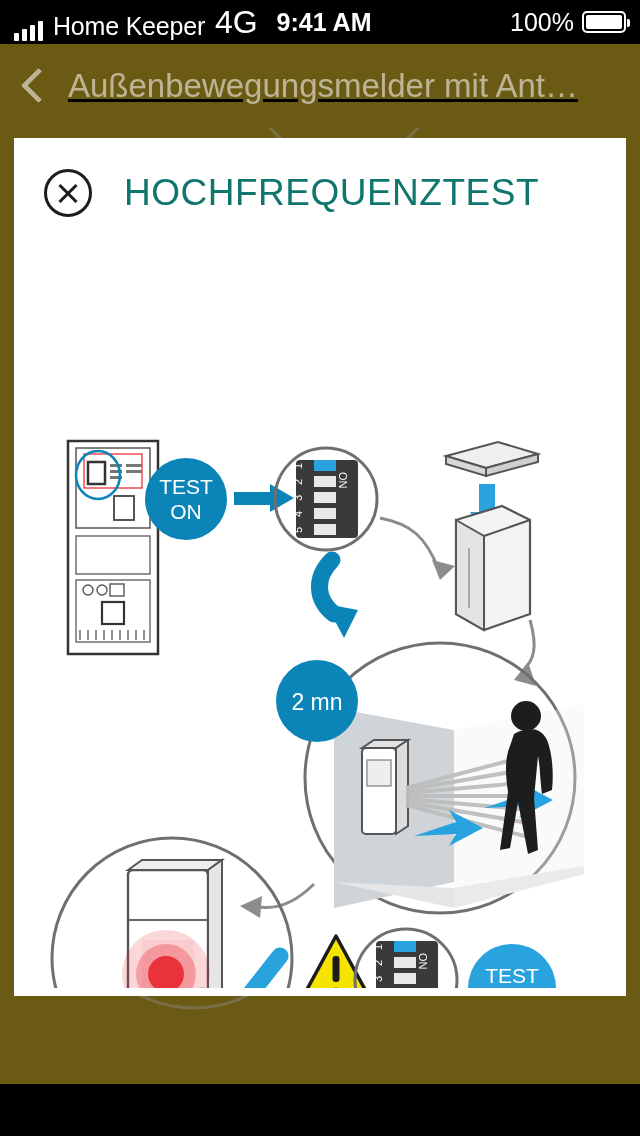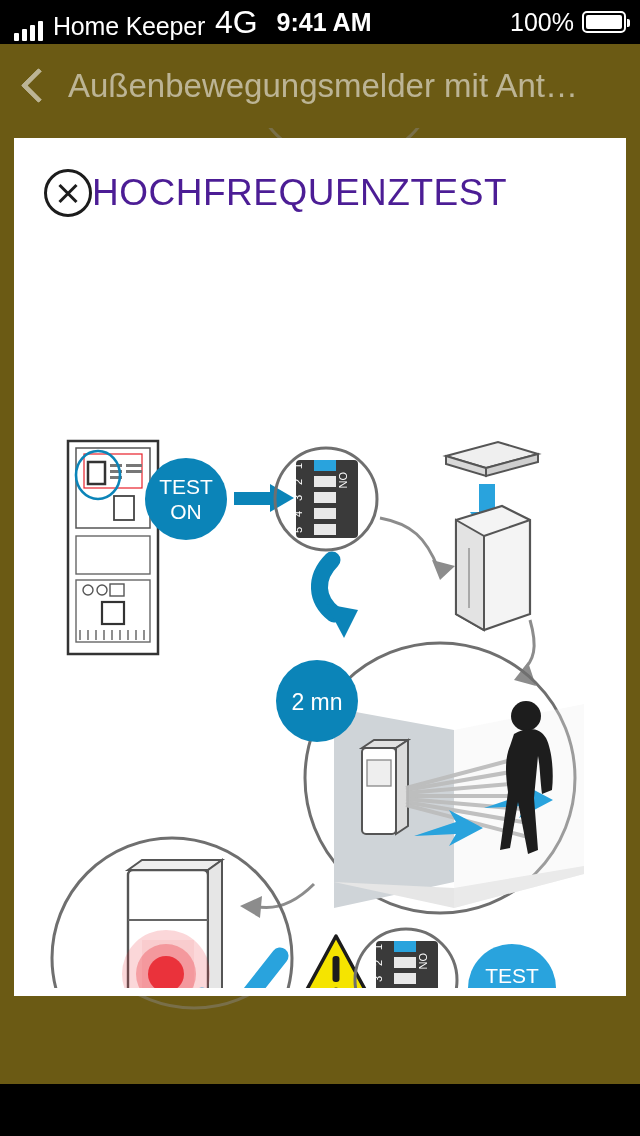--- a/index.html
+++ b/index.html
@@ -114,6 +114,7 @@
     align-items: center;
     box-sizing: border-box;
     padding: 0 18px;
+    text-decoration: underline;
   }
   .back-chevron {
     width: 34px;

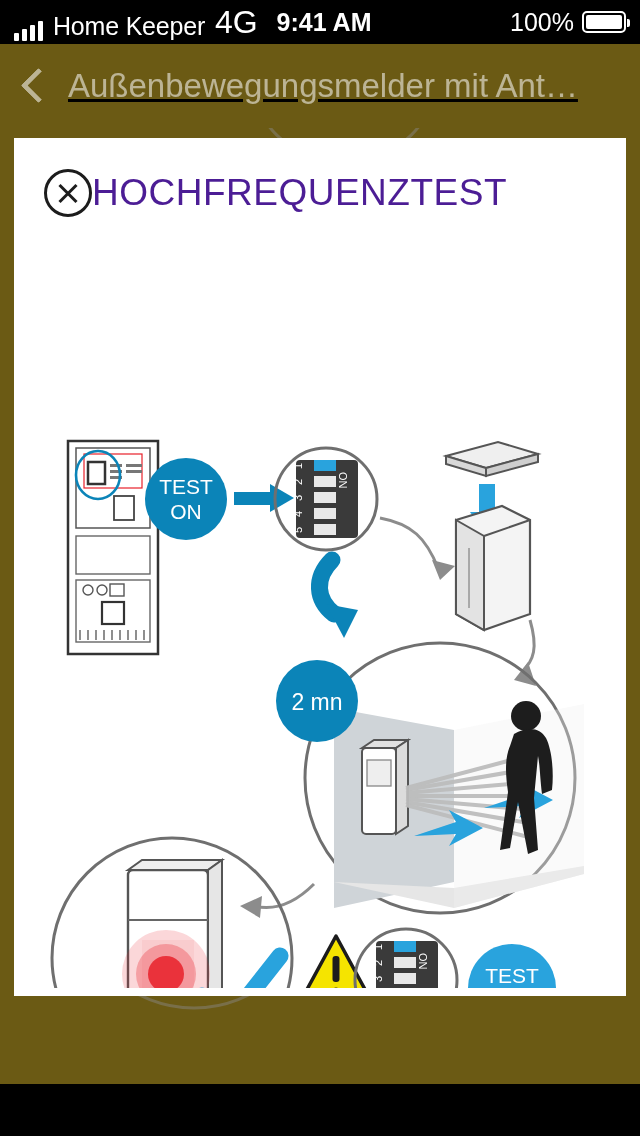--- a/index.html
+++ b/index.html
@@ -195,8 +195,9 @@
   .close-btn::before { transform: rotate(45deg); }
   .close-btn::after  { transform: rotate(-45deg); }
   .modal-title {
+    margin-left: 32px;
     font-size: 37px;
-    color: #4c1d95;
+    color: #0f766e;
     letter-spacing: .5px;
   }
   .figure-wrap {

